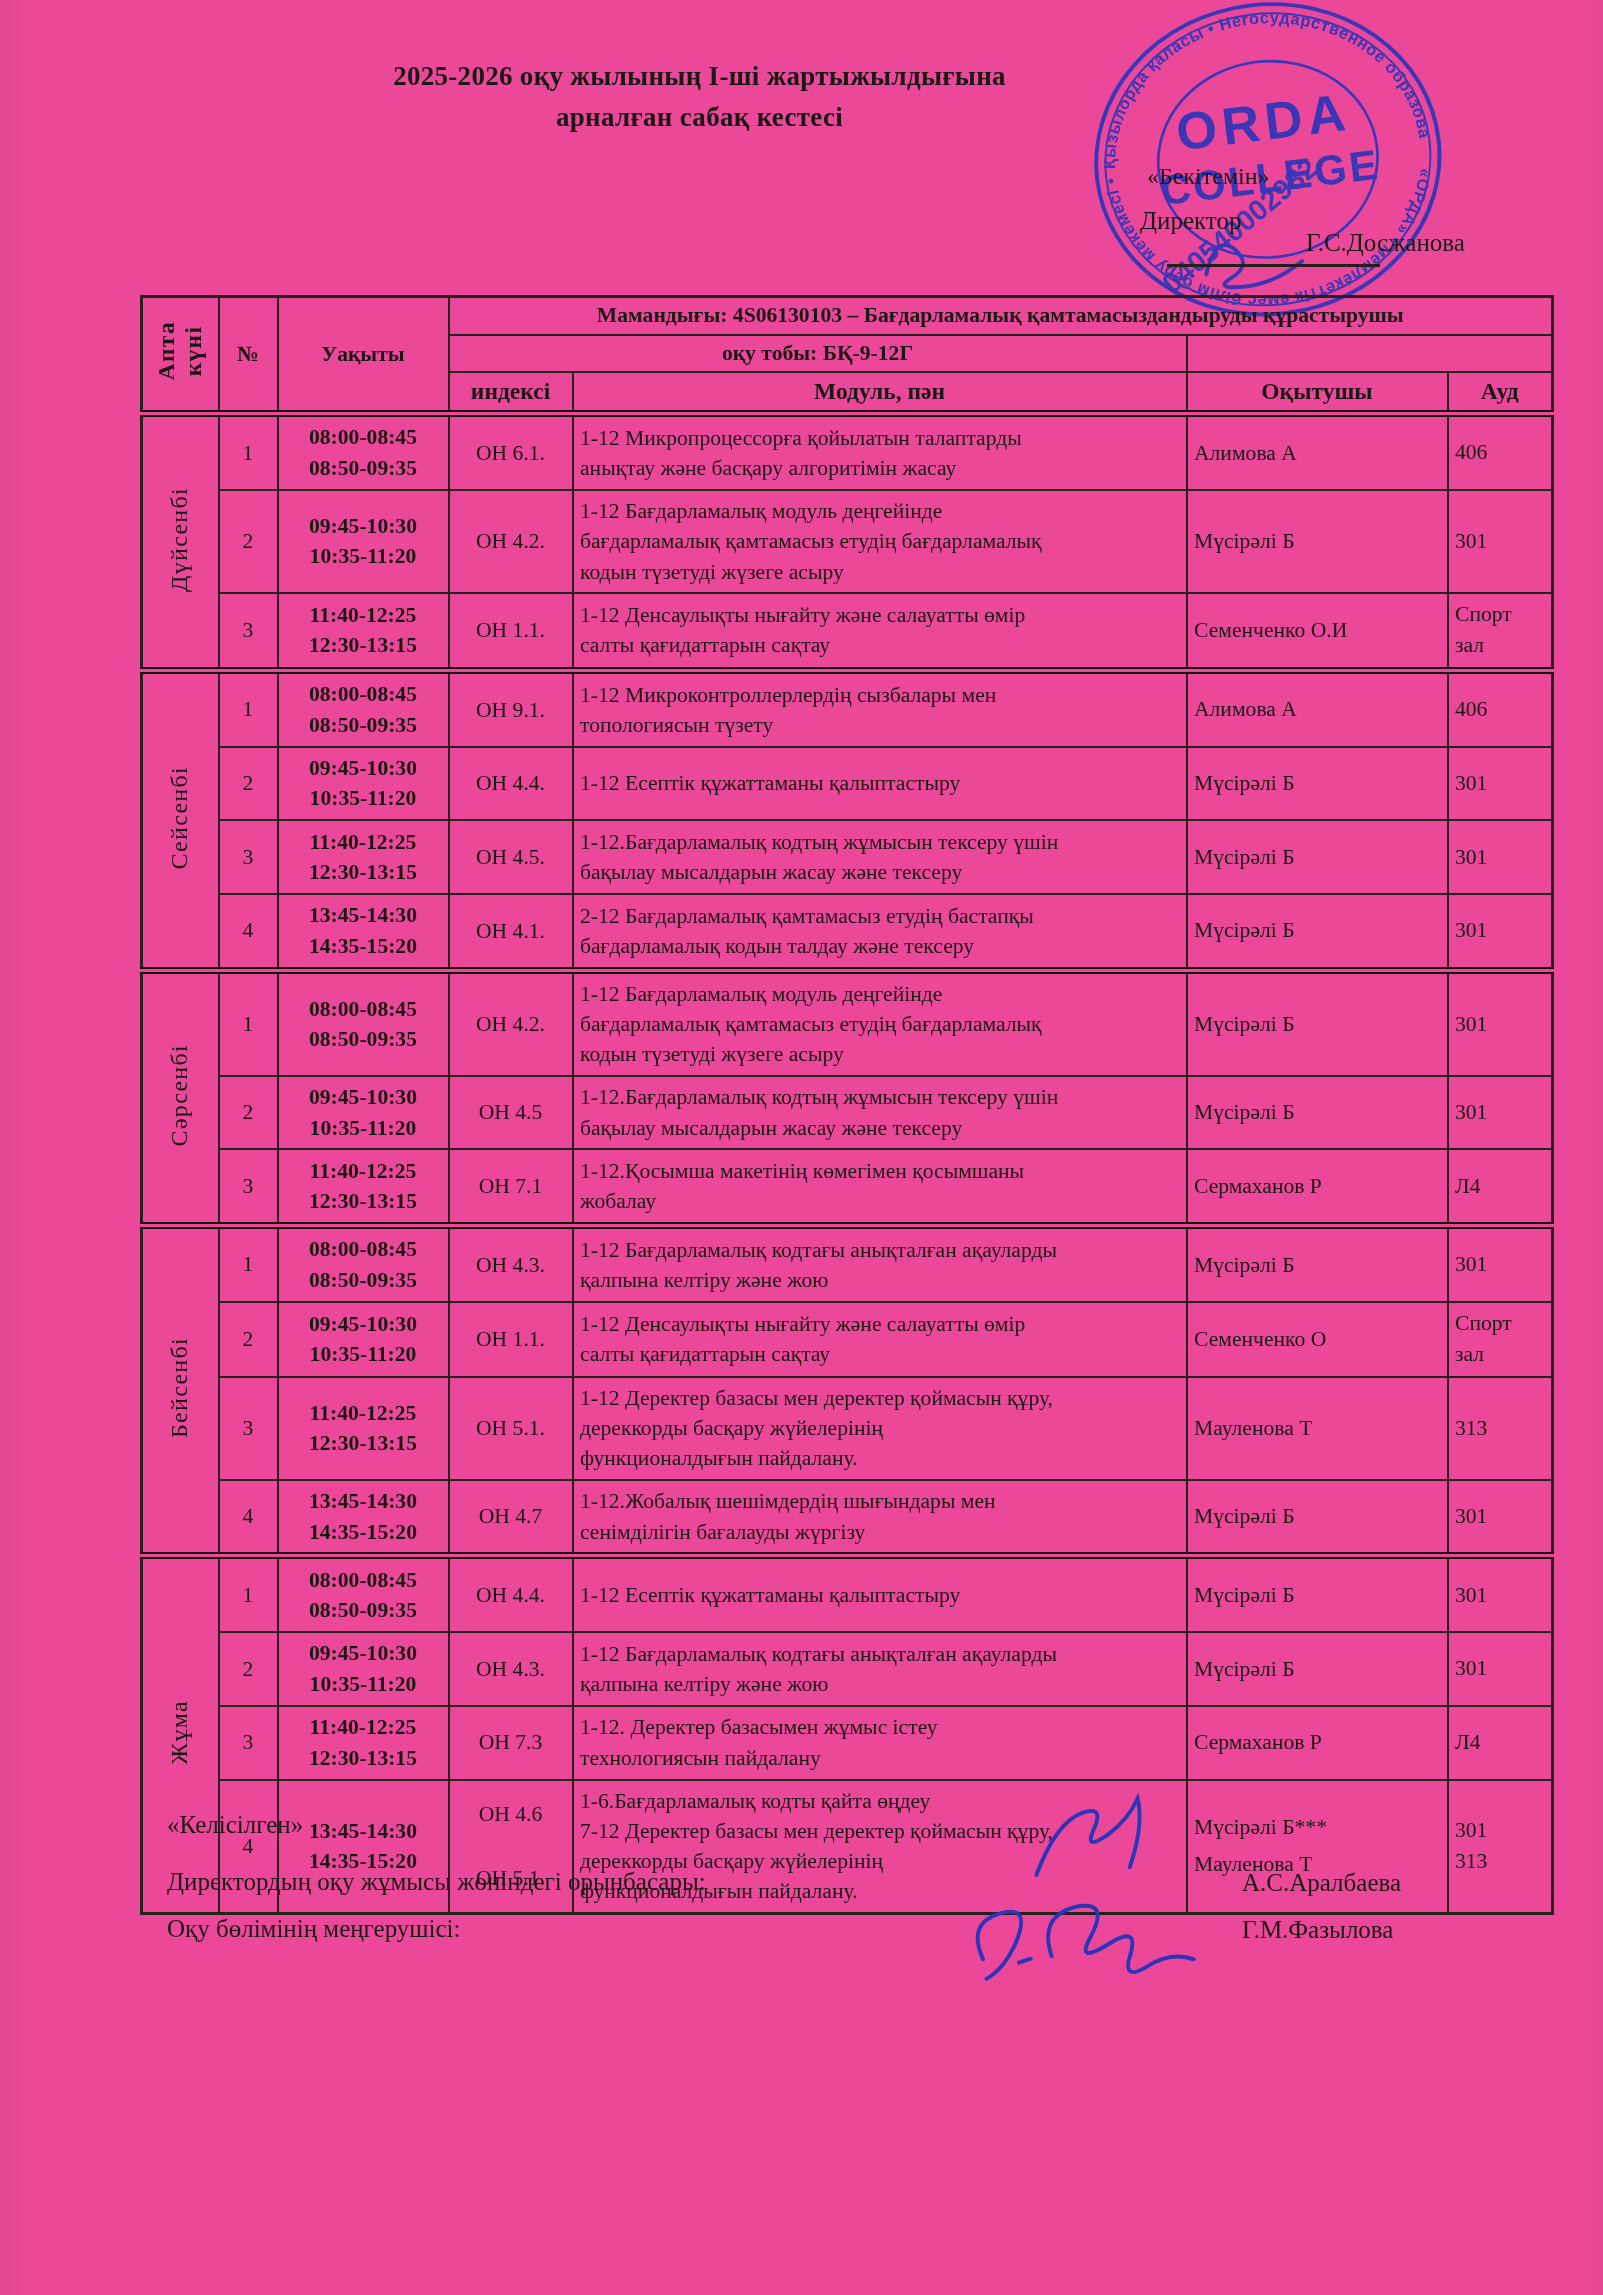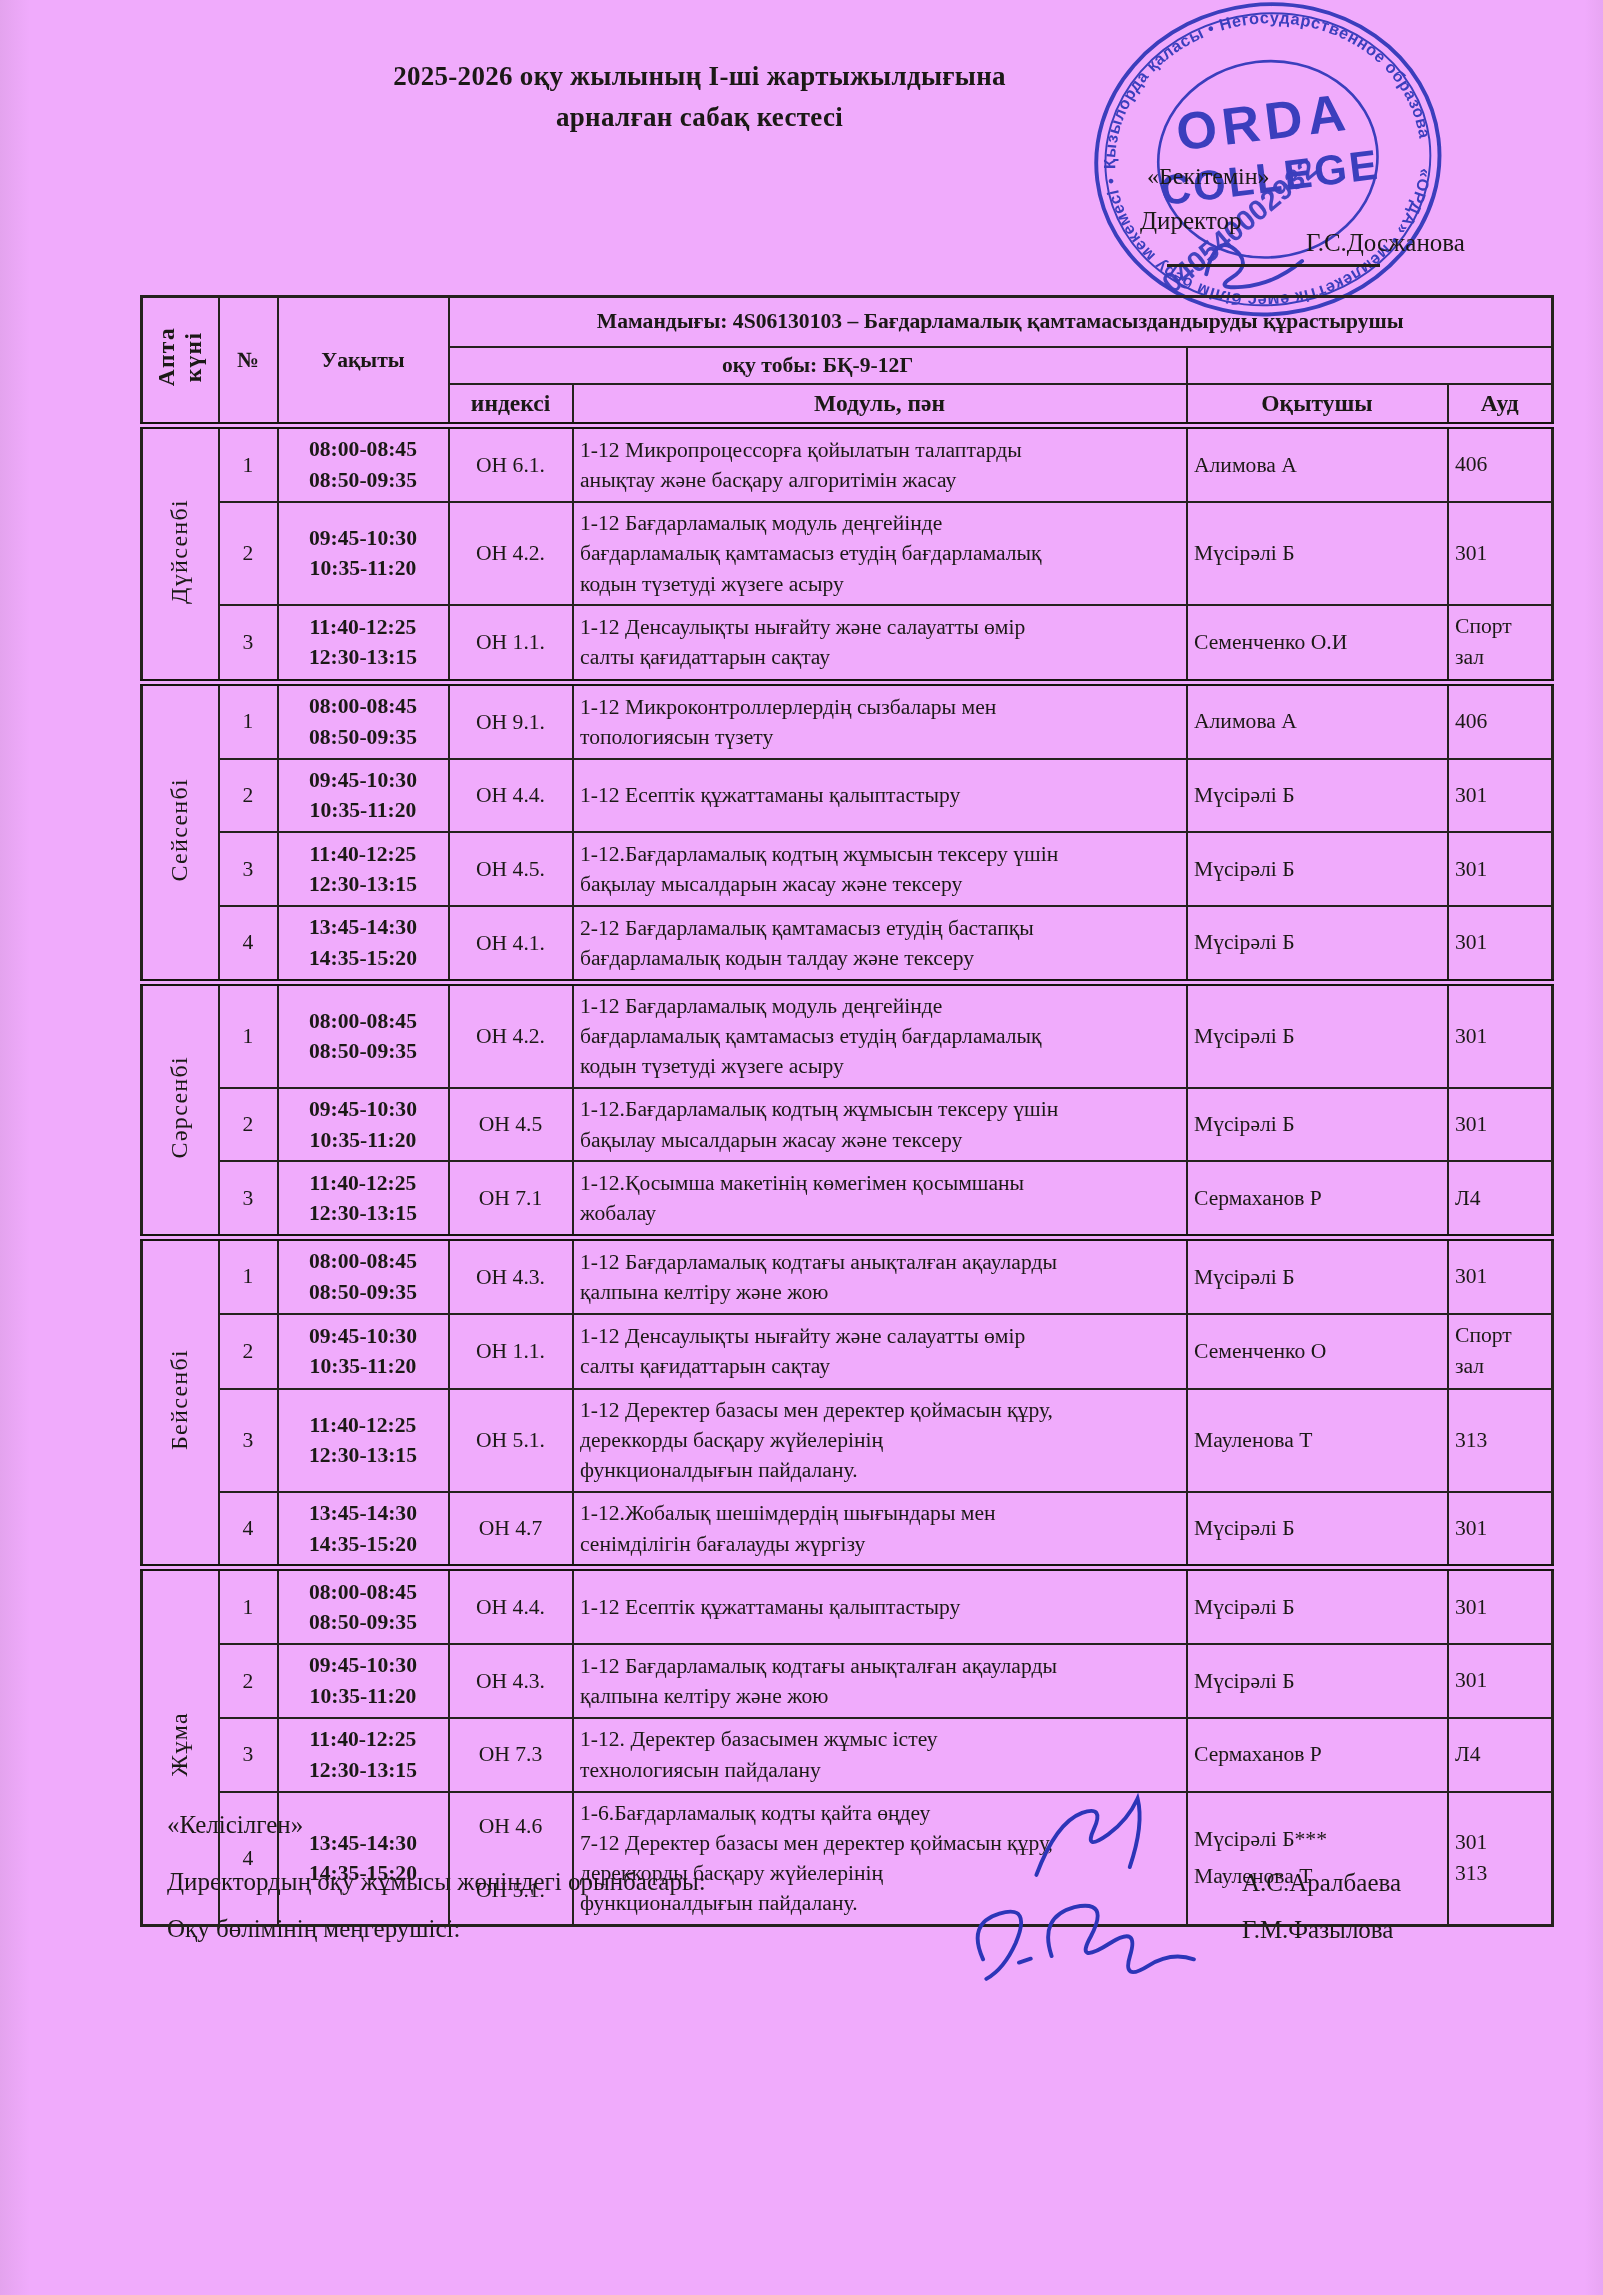--- a/index.html
+++ b/index.html
@@ -5,7 +5,7 @@
   html,body{margin:0;padding:0;background:#d8d6d2;}
   .page{
     position:relative;width:1604px;height:2295px;
-    background:#f0abfc;overflow:hidden;
+    background:#ec4899;overflow:hidden;
     font-family:"Liberation Serif","DejaVu Serif",serif;
     color:#1b1916;
   }

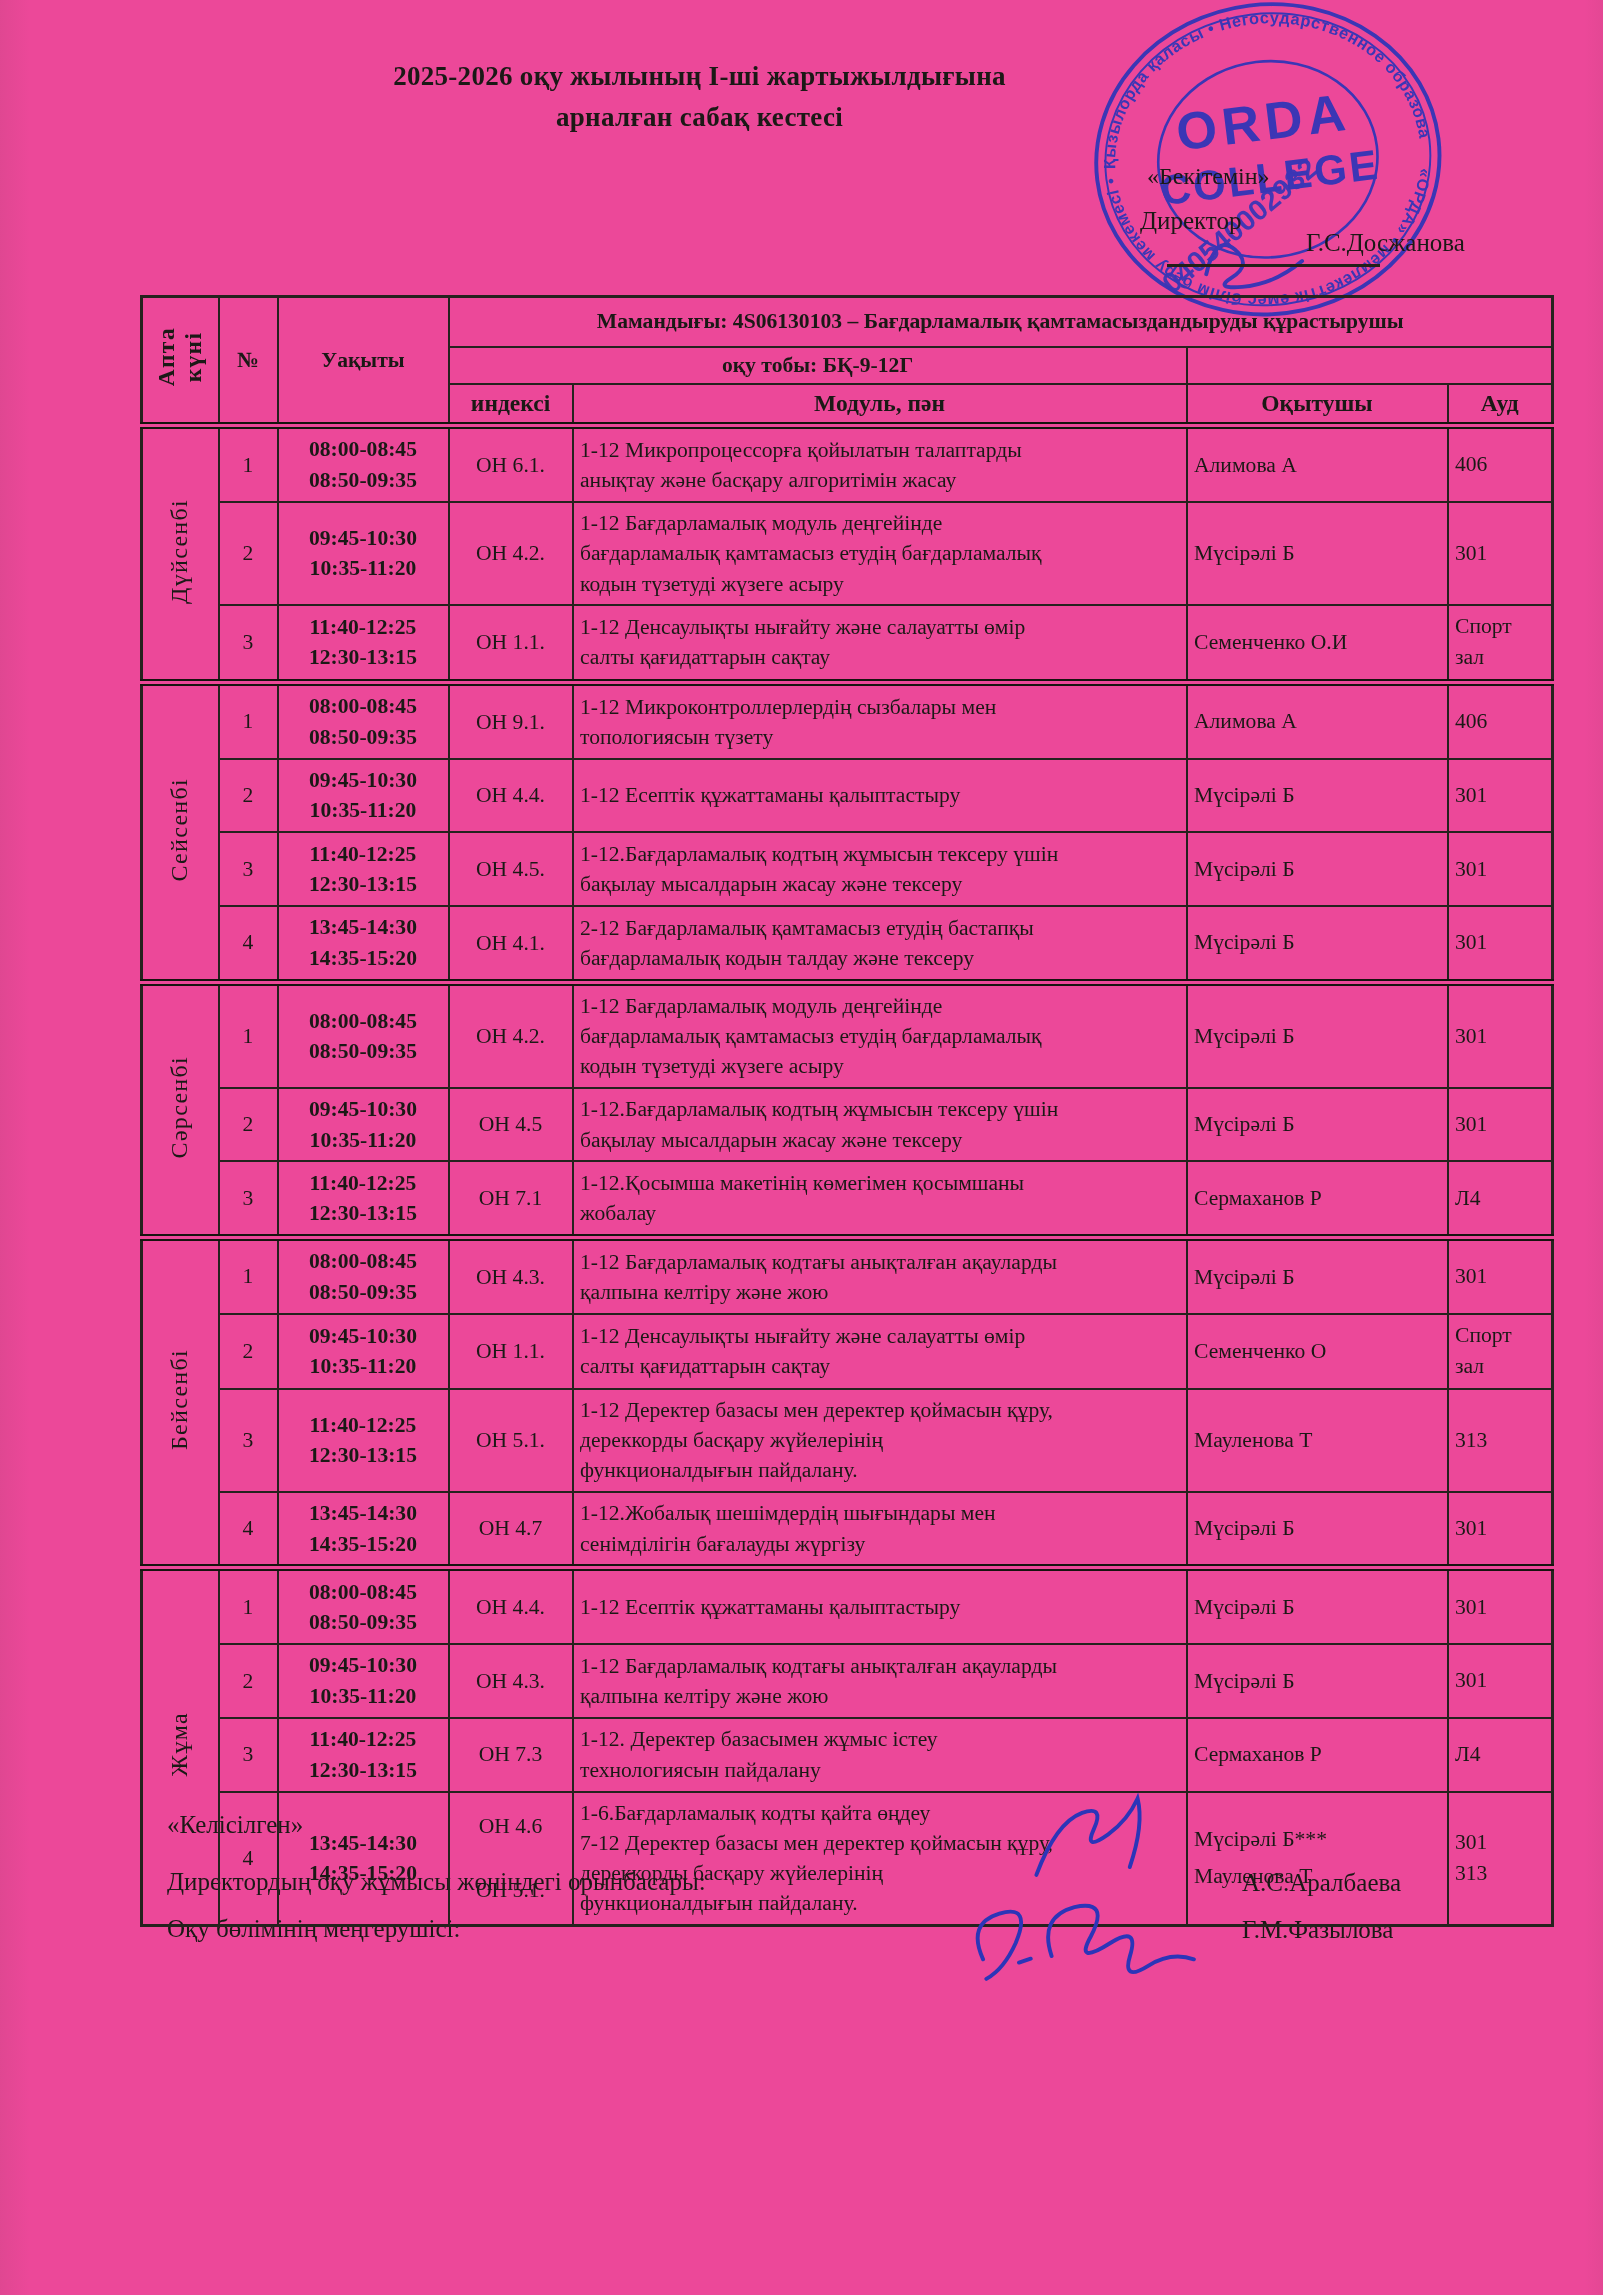--- a/index.html
+++ b/index.html
@@ -37,7 +37,7 @@
     font-size:21.6px;padding:5.2px 6.5px;box-sizing:border-box;
   }
   .timetable{border:3.3px solid #25221e;}
-  .h-spec{height:50px;font-size:24px;font-weight:bold;text-align:center;}
+  .h-spec{height:38px;font-size:24px;font-weight:bold;text-align:center;}
   .h-group{height:33px;font-size:24px;font-weight:bold;text-align:center;}
   .h-cols th{height:37px;font-size:23.5px;font-weight:bold;text-align:center;}
   .cell-day{text-align:center;}

